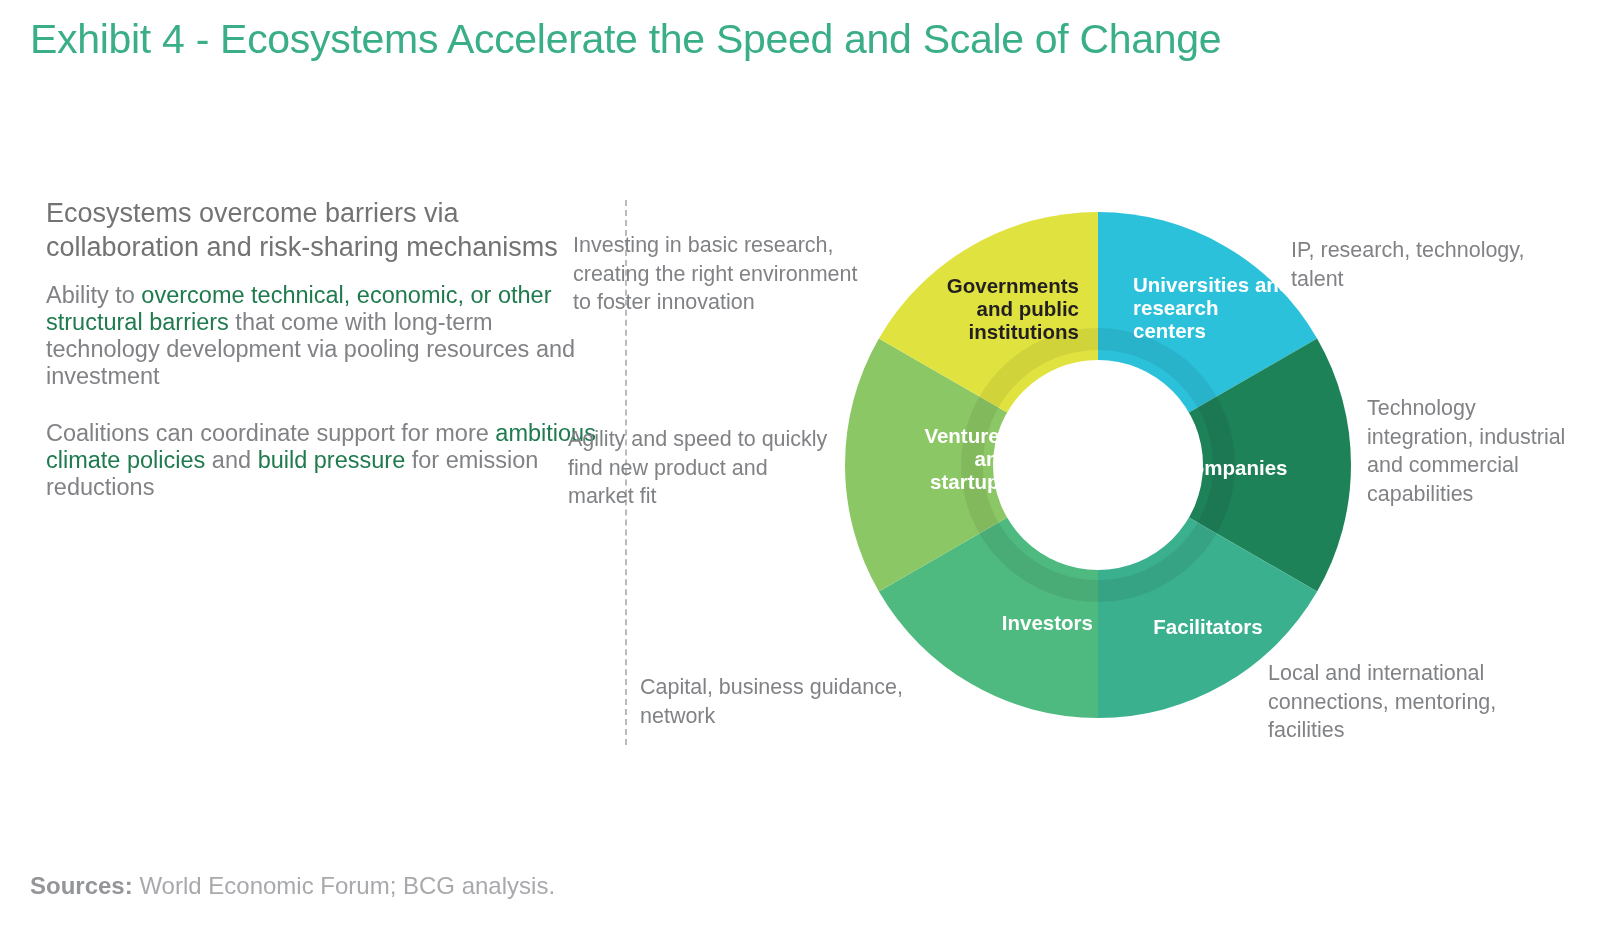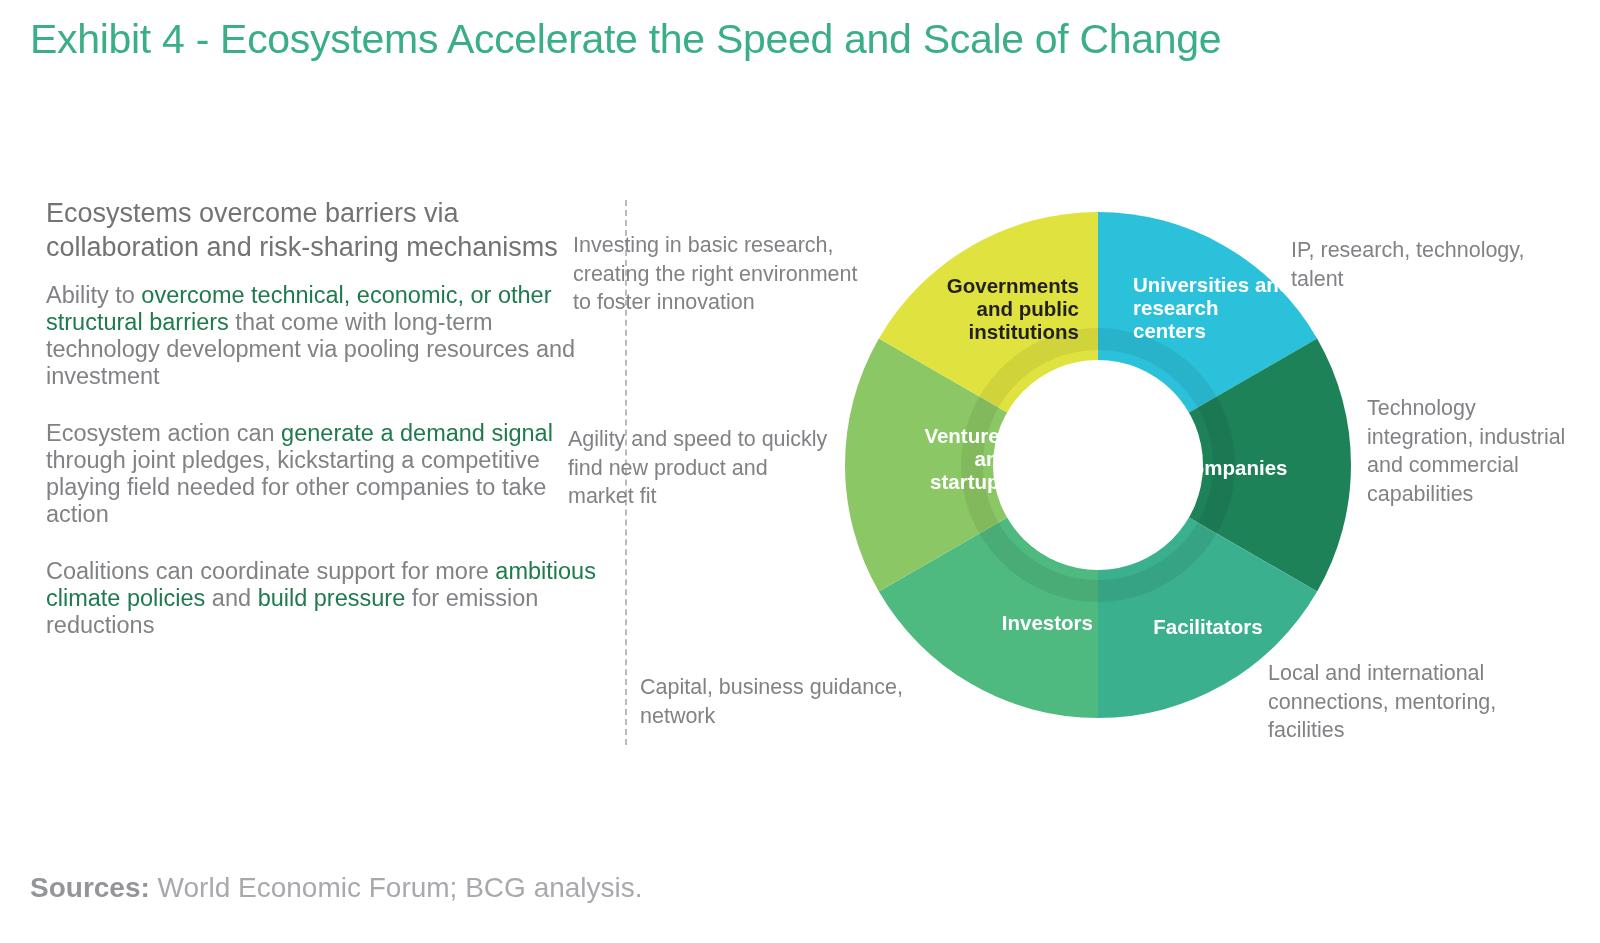--- a/index.html
+++ b/index.html
@@ -153,7 +153,6 @@
 <div id="left-panel">
   <div id="left-heading">Ecosystems overcome barriers via collaboration and risk-sharing mechanisms</div>
   <div id="para-0" class="body-para"><span>Ability to </span><span class="hl">overcome technical, economic, or other structural barriers</span><span> that come with long-term technology development via pooling resources and investment</span></div>
-  <div id="para-1" class="body-para"><span>Ecosystem action can </span><span class="hl">generate a demand signal</span><span> through joint pledges, kickstarting a competitive playing field needed for other companies to take action</span></div>
   <div id="para-2" class="body-para"><span>Coalitions can coordinate support for more </span><span class="hl">ambitious climate policies</span><span> and </span><span class="hl">build pressure</span><span> for emission reductions</span></div>
 </div>
 

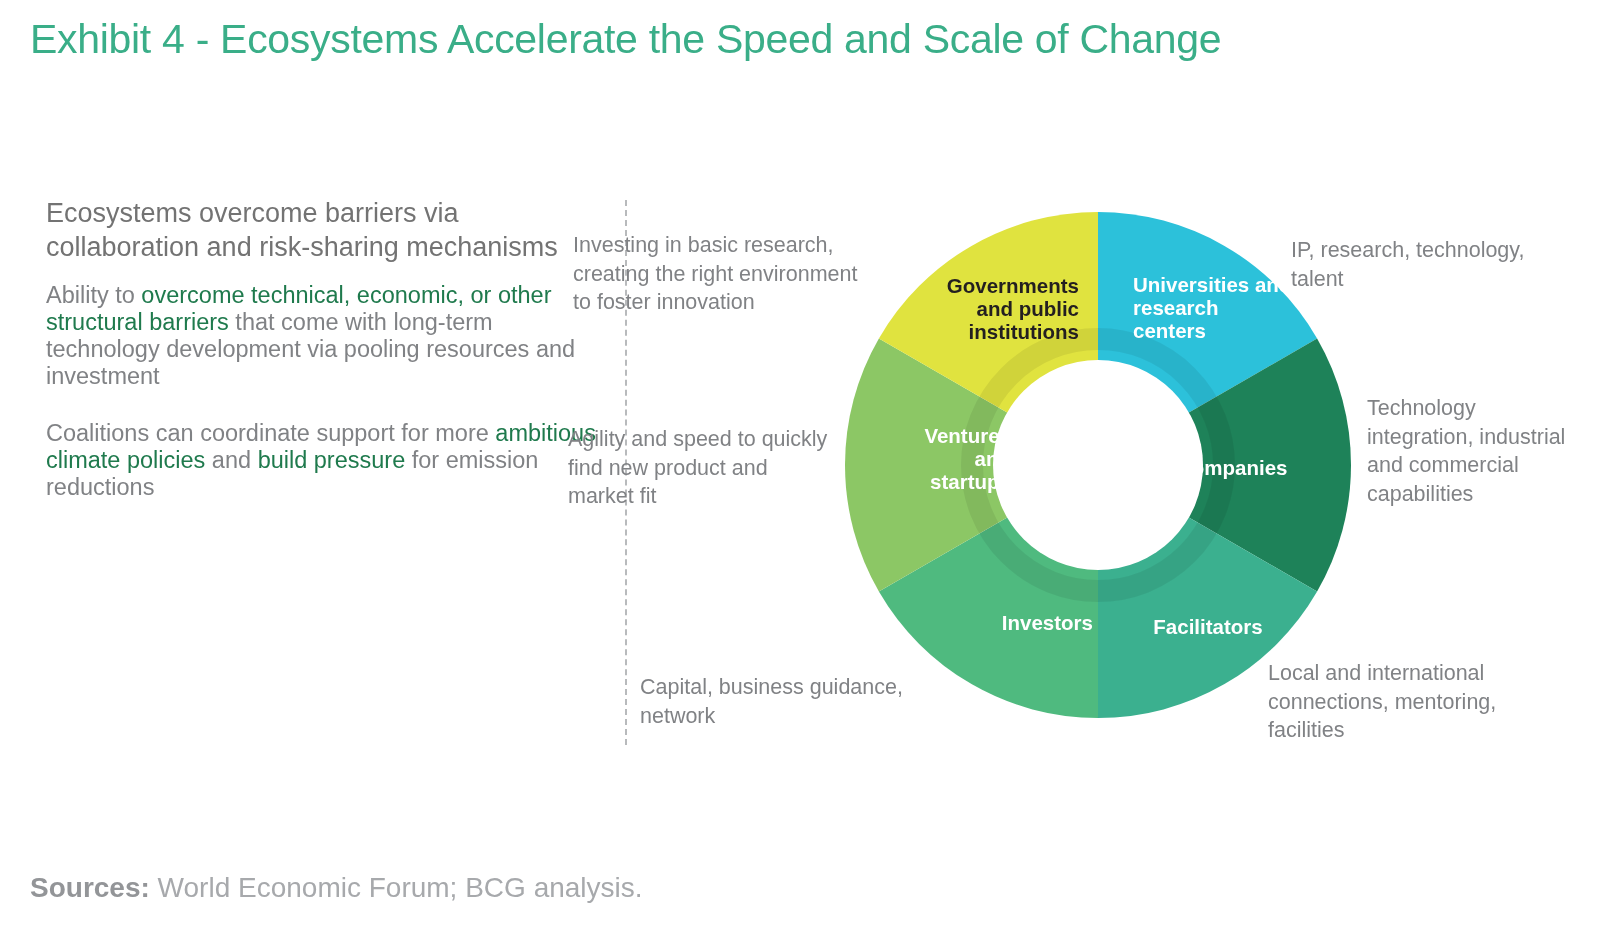--- a/index.html
+++ b/index.html
@@ -140,7 +140,7 @@
     position: absolute;
     left: 30px;
     top: 872px;
-    font-size: 28px;
+    font-size: 24px;
     color: #A7A9AC;
   }
   #sources-label { font-weight: bold; color: #939598; }

